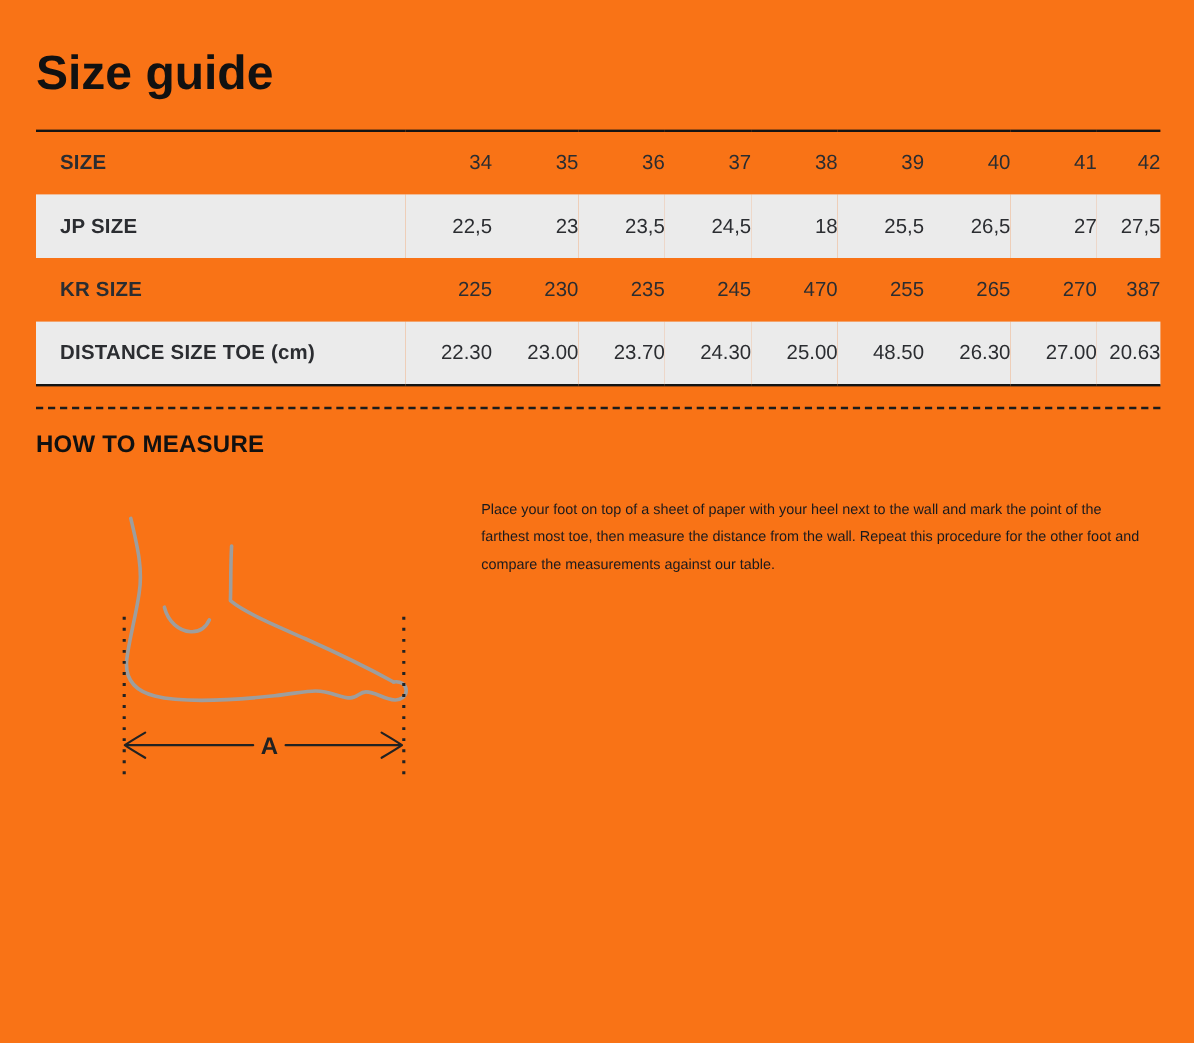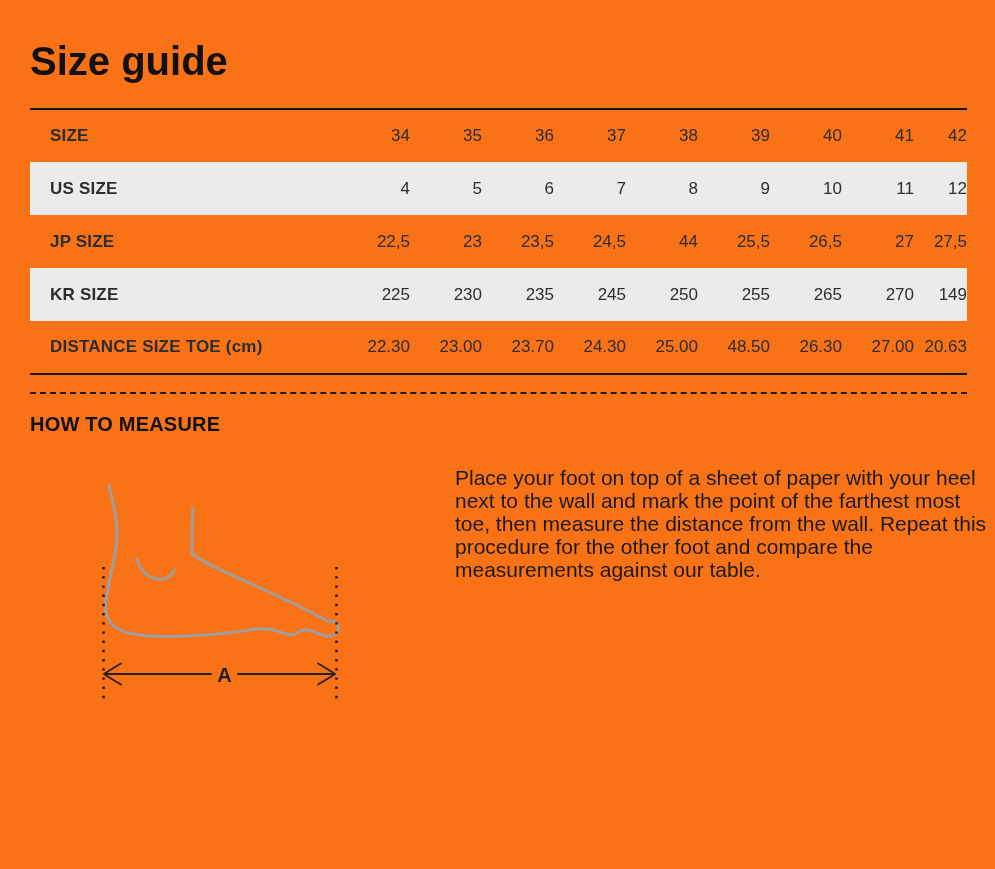--- a/index.html
+++ b/index.html
@@ -150,18 +150,6 @@
           <td>42</td>
         </tr>
         <tr>
-          <th>US SIZE</th>
-          <td>4</td>
-          <td>5</td>
-          <td>6</td>
-          <td>7</td>
-          <td>8</td>
-          <td>9</td>
-          <td>10</td>
-          <td>11</td>
-          <td>12</td>
-        </tr>
-        <tr>
           <th>JP SIZE</th>
           <td>22,5</td>
           <td>23</td>

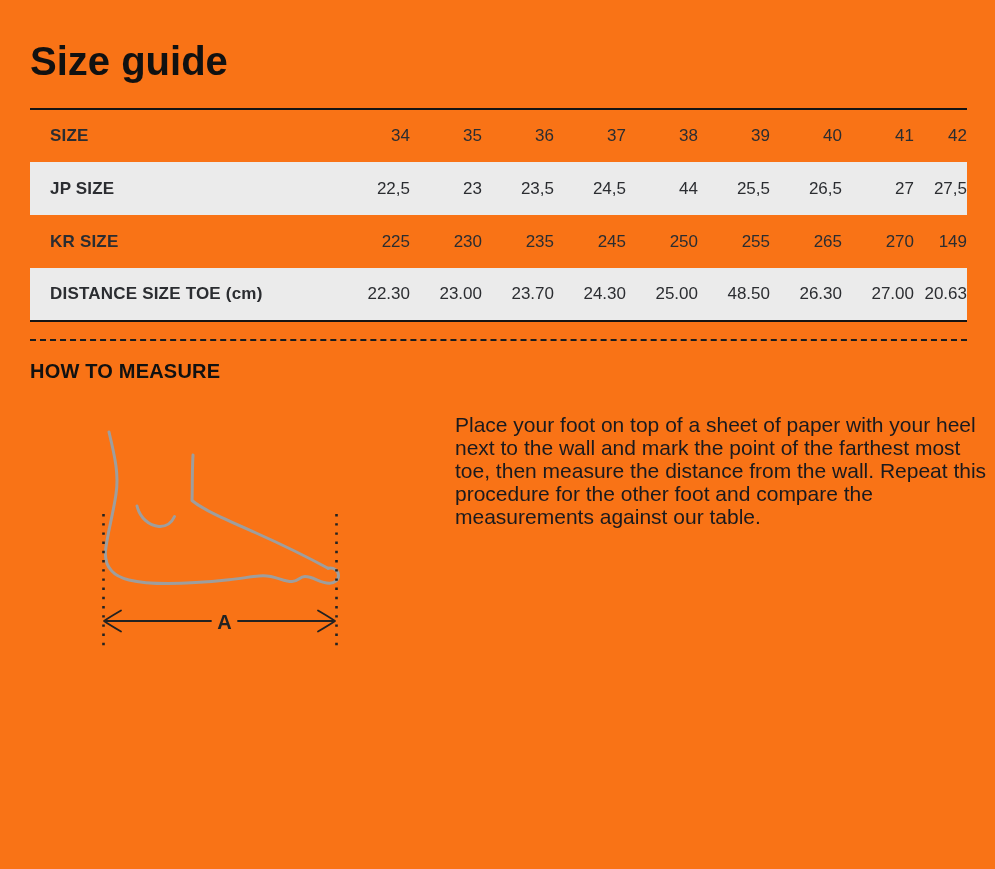--- a/index.html
+++ b/index.html
@@ -155,7 +155,7 @@
           <td>23</td>
           <td>23,5</td>
           <td>24,5</td>
-          <td>44</td>
+          <td>18</td>
           <td>25,5</td>
           <td>26,5</td>
           <td>27</td>

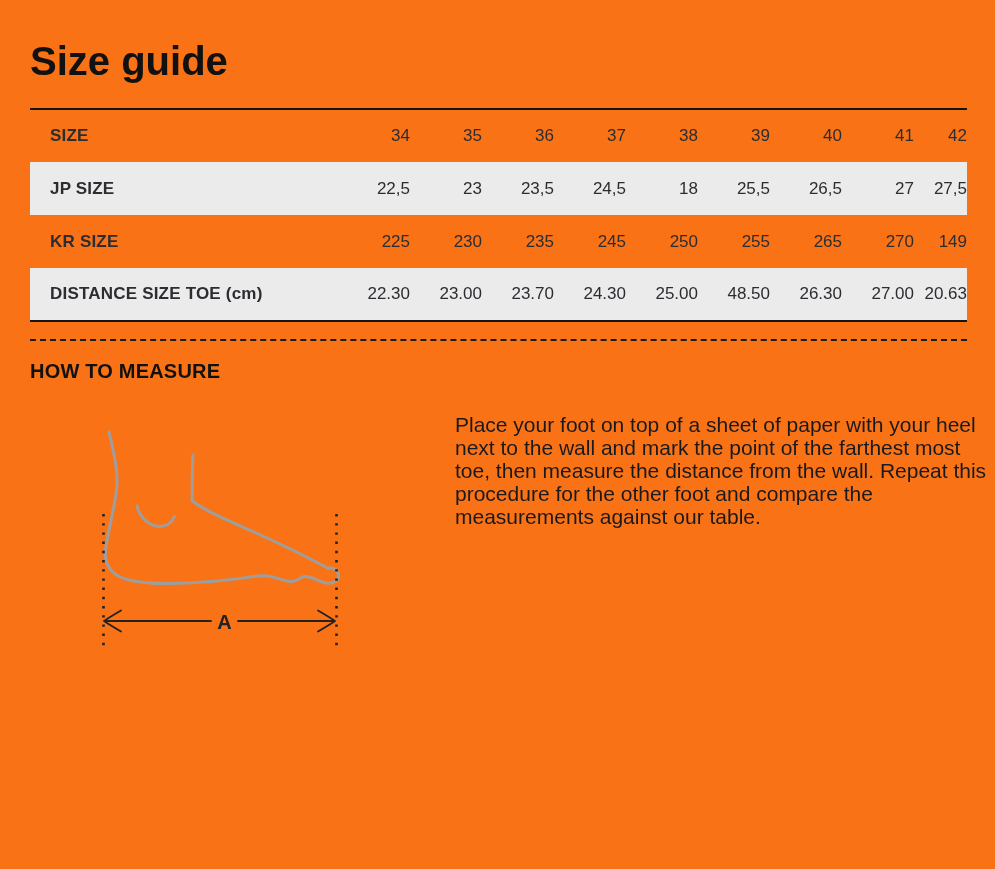--- a/index.html
+++ b/index.html
@@ -167,7 +167,7 @@
           <td>230</td>
           <td>235</td>
           <td>245</td>
-          <td>250</td>
+          <td>470</td>
           <td>255</td>
           <td>265</td>
           <td>270</td>

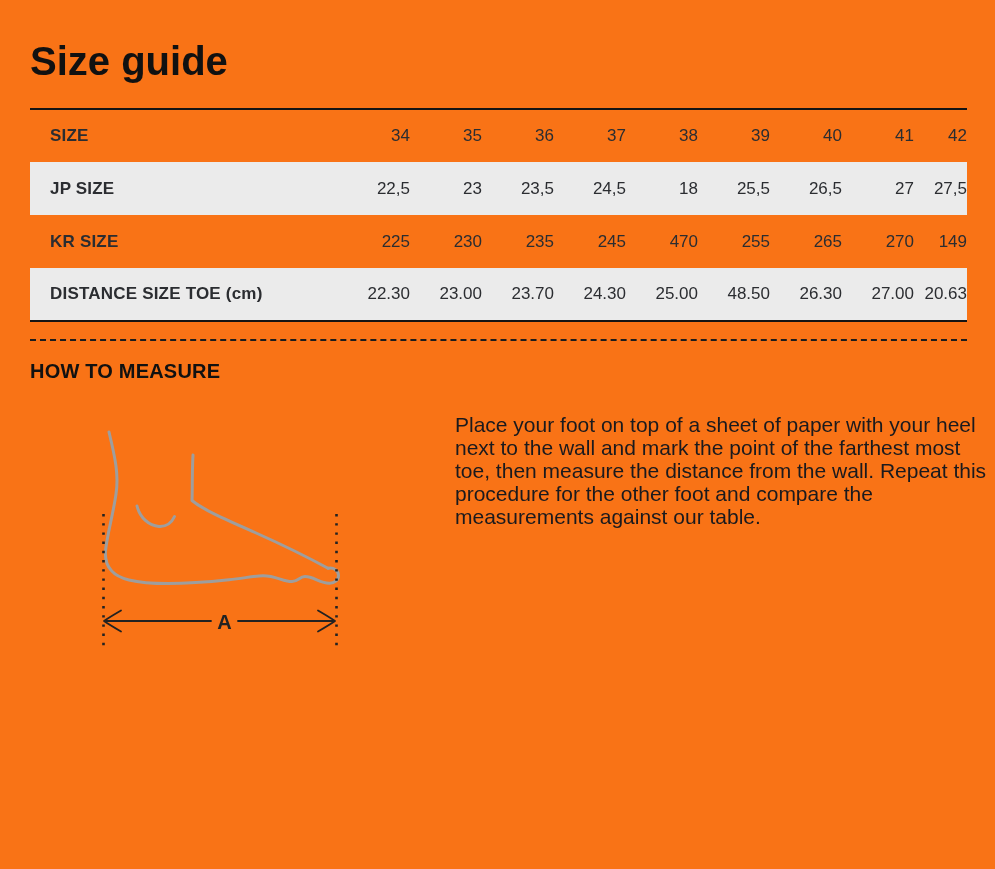--- a/index.html
+++ b/index.html
@@ -171,7 +171,7 @@
           <td>255</td>
           <td>265</td>
           <td>270</td>
-          <td>149</td>
+          <td>387</td>
         </tr>
         <tr>
           <th>DISTANCE SIZE TOE (cm)</th>

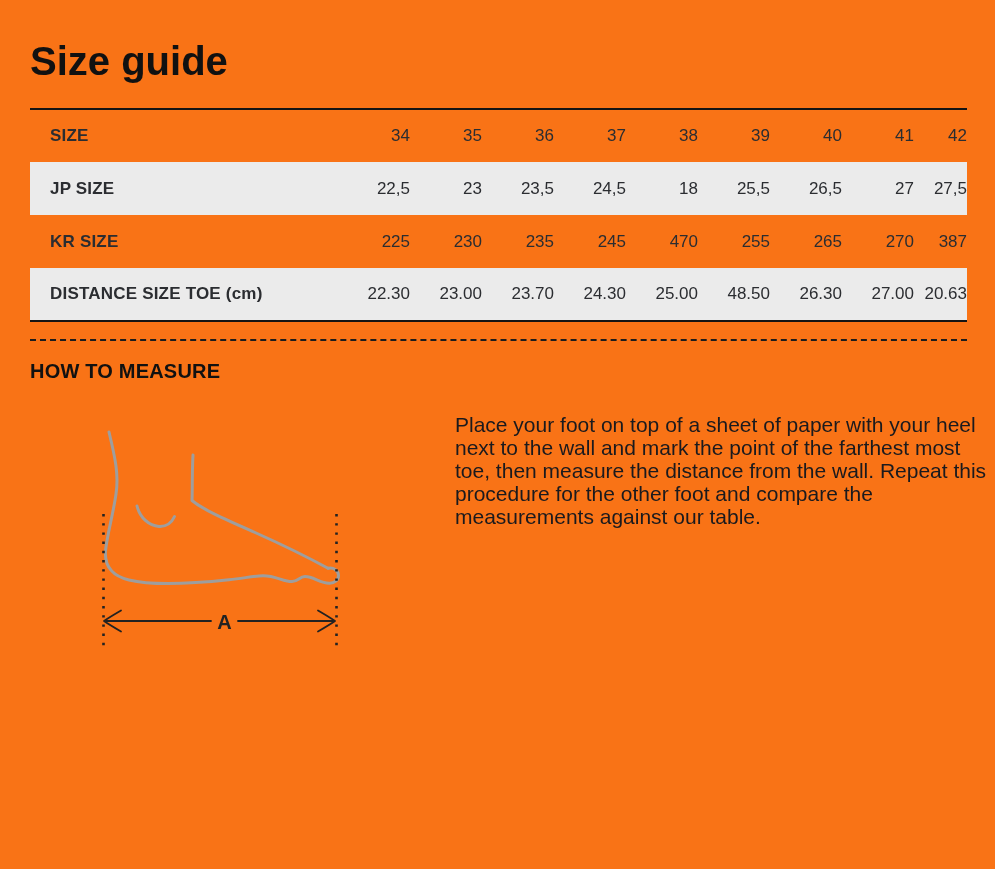--- a/index.html
+++ b/index.html
@@ -83,9 +83,9 @@
     display: block;
   }
   .measure-text {
-    margin: 0 0 0 102px;
+    margin: 0 0 0 48px;
     width: 556px;
-    font-size: 21px;
+    font-size: 12px;
     line-height: 23px;
     color: #1a1a1e;
   }

